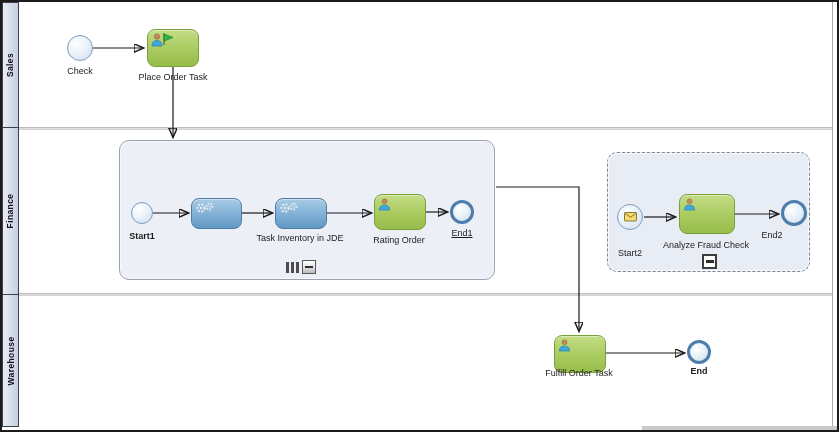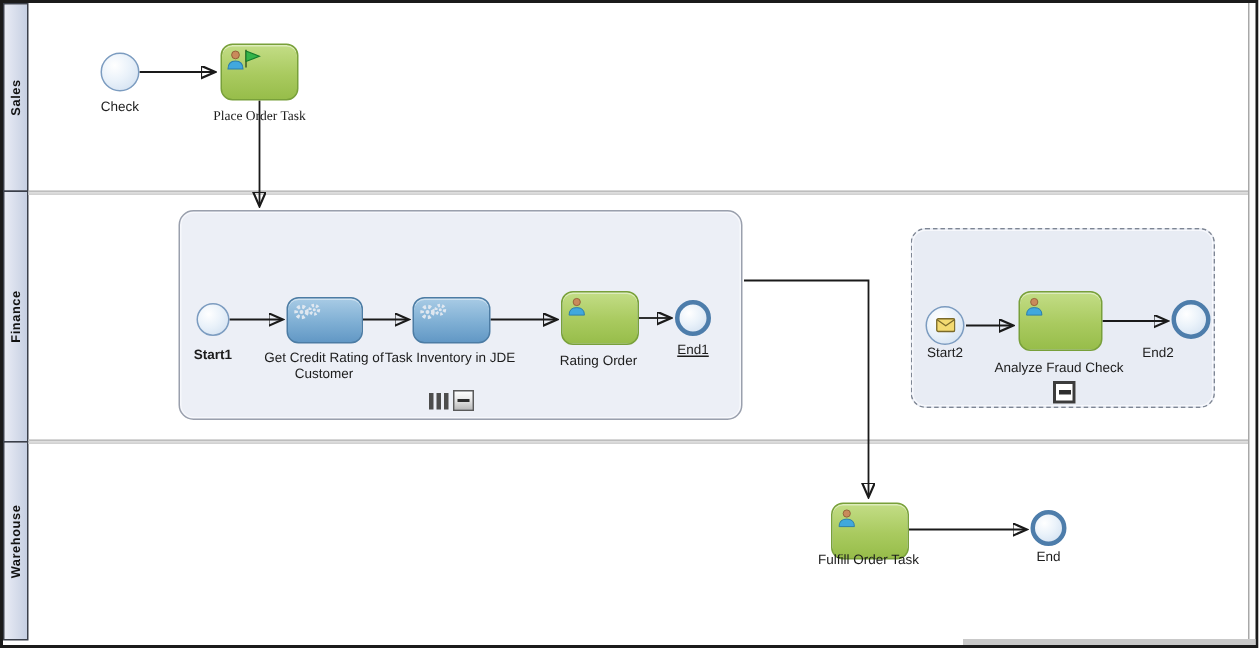--- a/index.html
+++ b/index.html
@@ -140,7 +140,7 @@
       </svg>
     </span>
   </div>
-  <div class="label" style="left:121px;top:70px;width:100px;font-family:Liberation Serif, serif;">Place Order Task</div>
+  <div class="label" style="left:121px;top:70px;width:100px;">Place Order Task</div>
 
   <div class="event start" style="left:129px;top:200px;width:22px;height:22px;"></div>
   <div class="label" style="left:110px;top:229px;width:60px;font-weight:bold;">Start1</div>

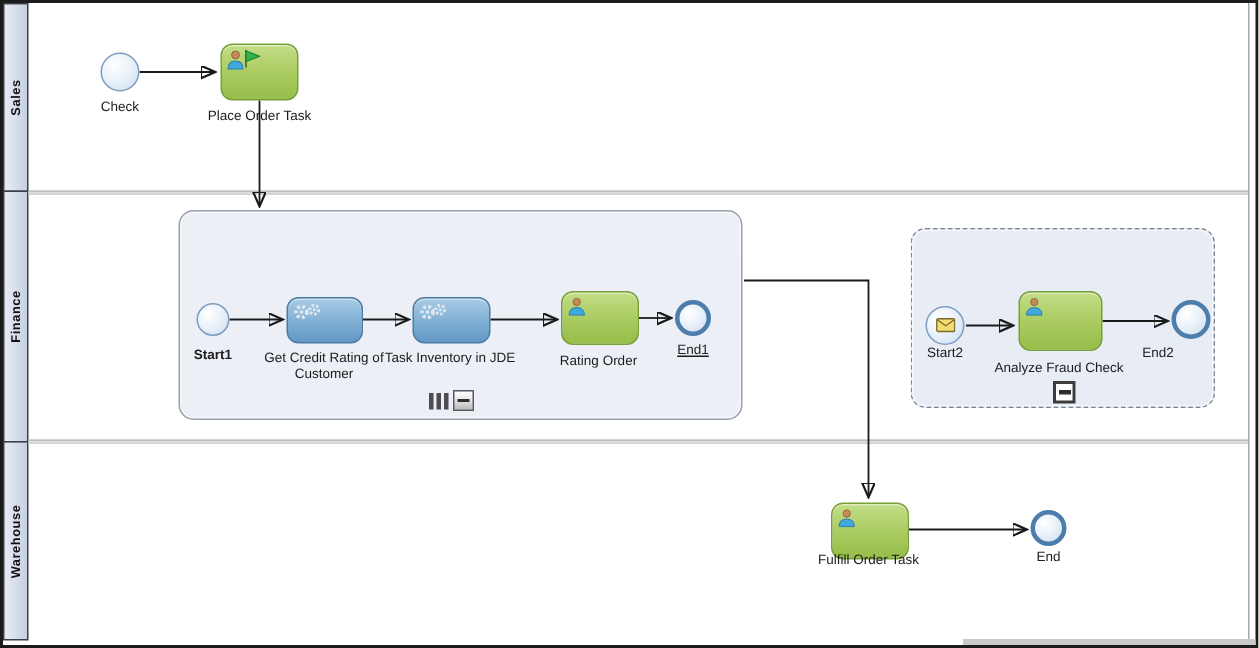--- a/index.html
+++ b/index.html
@@ -155,7 +155,6 @@
       </svg>
     </span>
   </div>
-  <div class="label" style="left:158px;top:231px;width:112px;">Get Credit Rating of Customer</div>
 
   <div class="task blue" style="left:273px;top:196px;width:52px;height:31px;">
     <span class="icon">

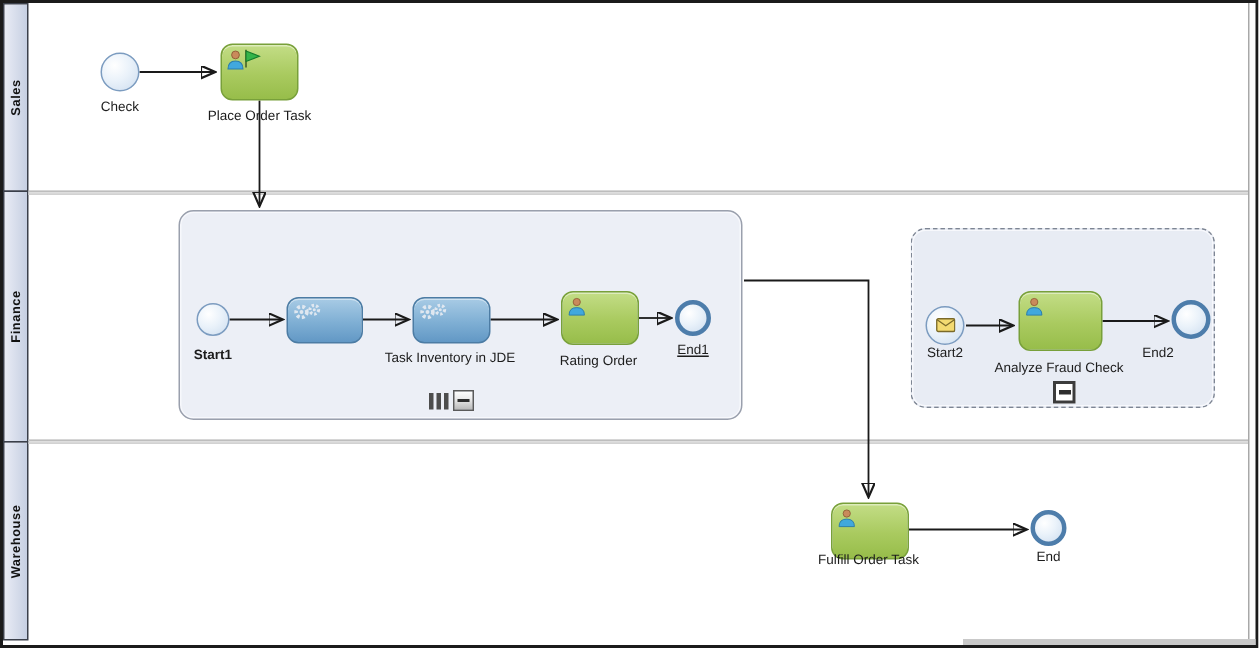--- a/index.html
+++ b/index.html
@@ -189,7 +189,7 @@
       </svg>
     </span>
   </div>
-  <div class="label" style="left:598px;top:228px;width:60px;">Start2</div>
+  <div class="label" style="left:598px;top:246px;width:60px;">Start2</div>
 
   <div class="task green" style="left:677px;top:192px;width:56px;height:40px;">
     <span class="icon">

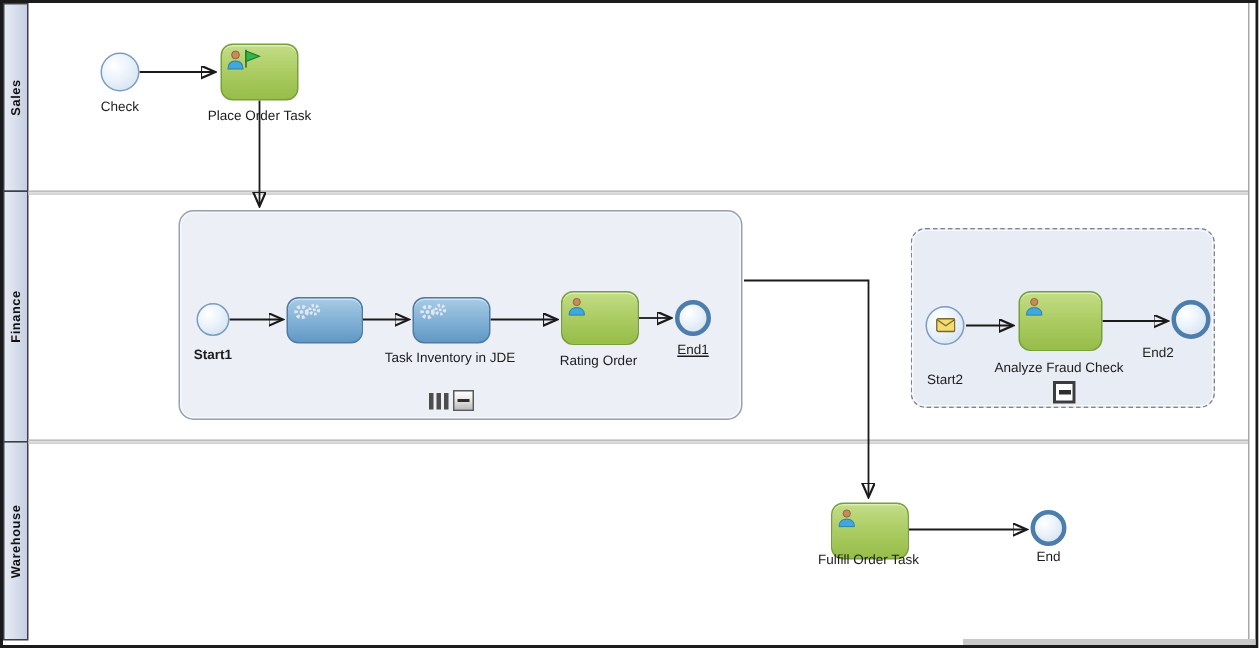--- a/index.html
+++ b/index.html
@@ -215,7 +215,7 @@
   <div class="label" style="left:522px;top:366px;width:110px;">Fulfill Order Task</div>
 
   <div class="event end" style="left:685px;top:338px;width:24px;height:24px;"></div>
-  <div class="label" style="left:667px;top:364px;width:60px;">End</div>
+  <div class="label" style="left:667px;top:364px;width:60px;font-weight:bold;">End</div>
 
 </div>
 

